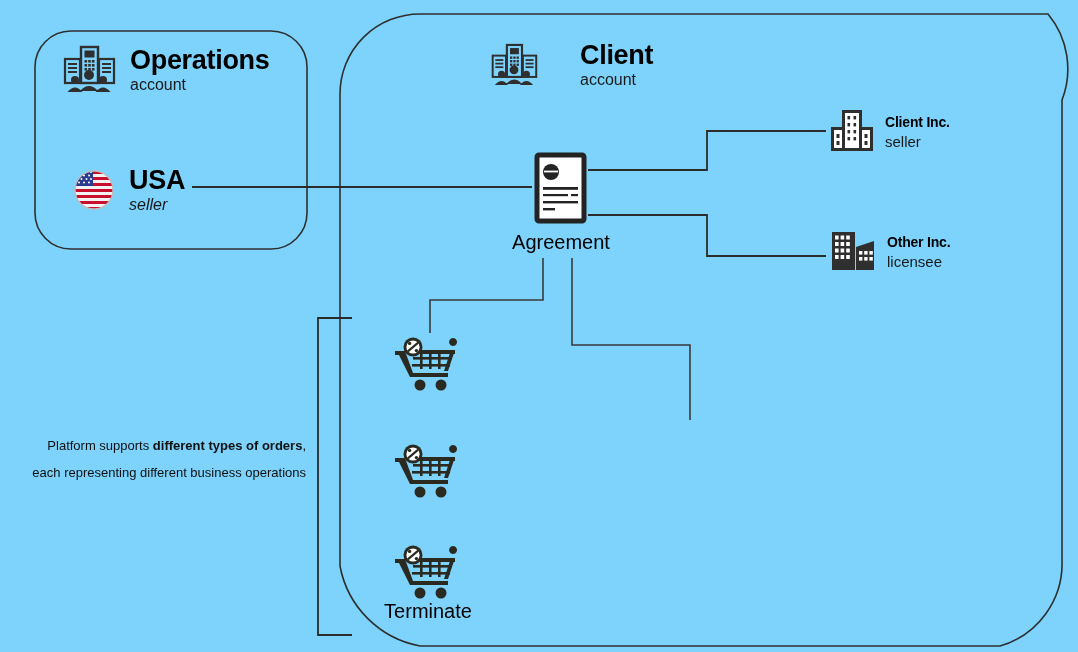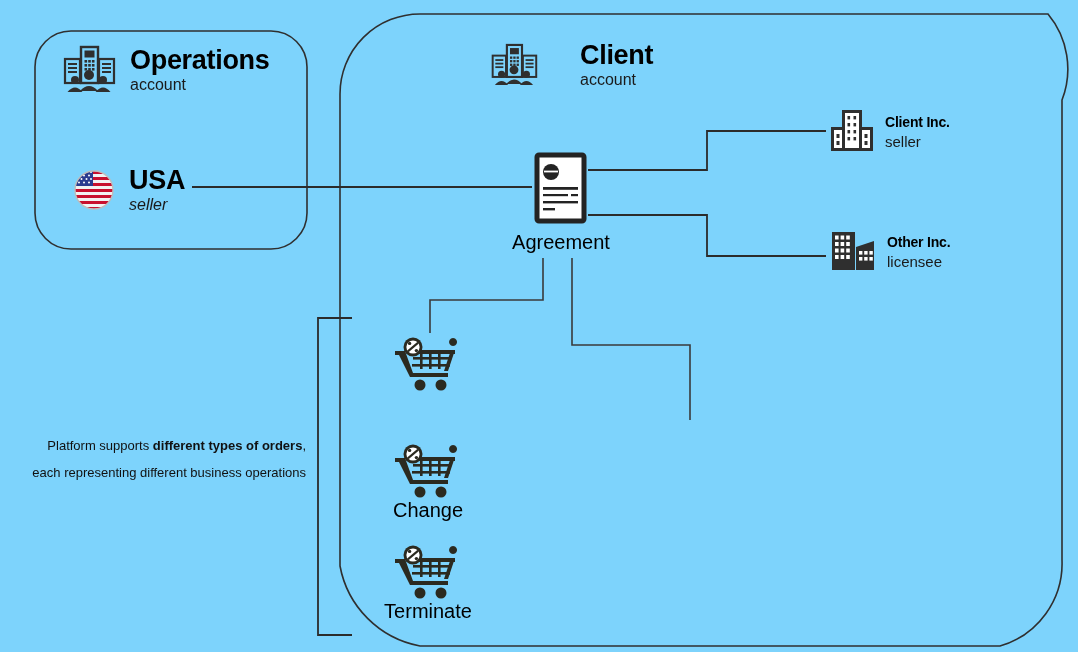--- a/index.html
+++ b/index.html
@@ -379,7 +379,6 @@
         </g>
       </svg>
     </span>
-    <span class="caption-under" style="left:-31px; top:58px; width:132px;">Change</span>
   </div>
 
   <div class="node" style="left:393px; top:541px;">

